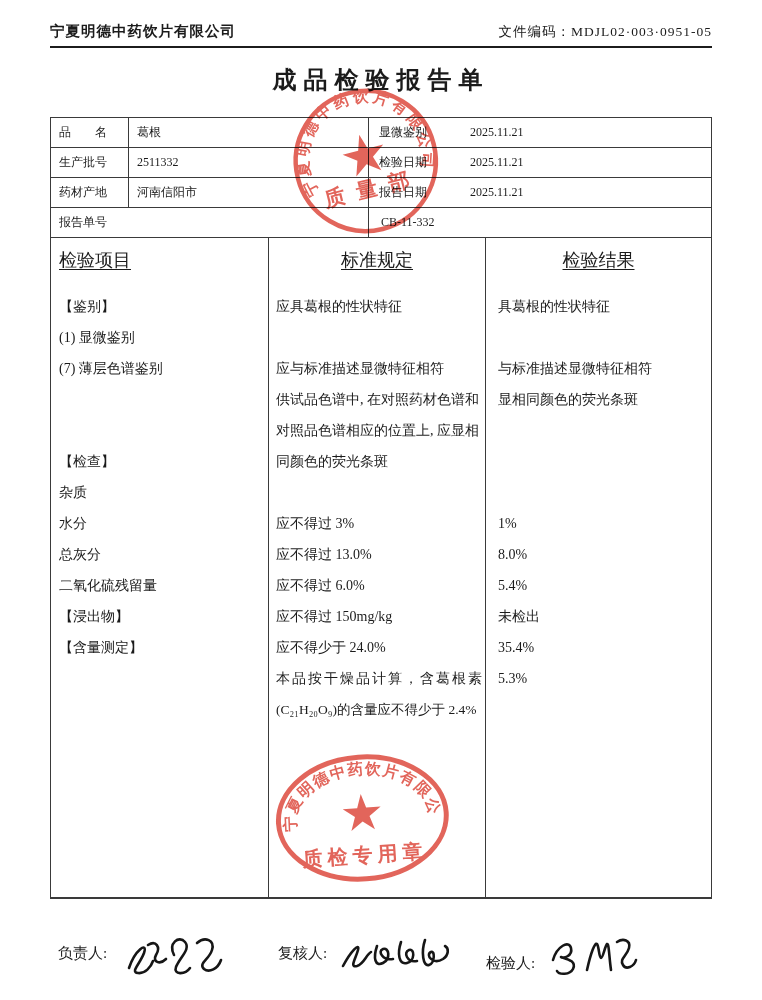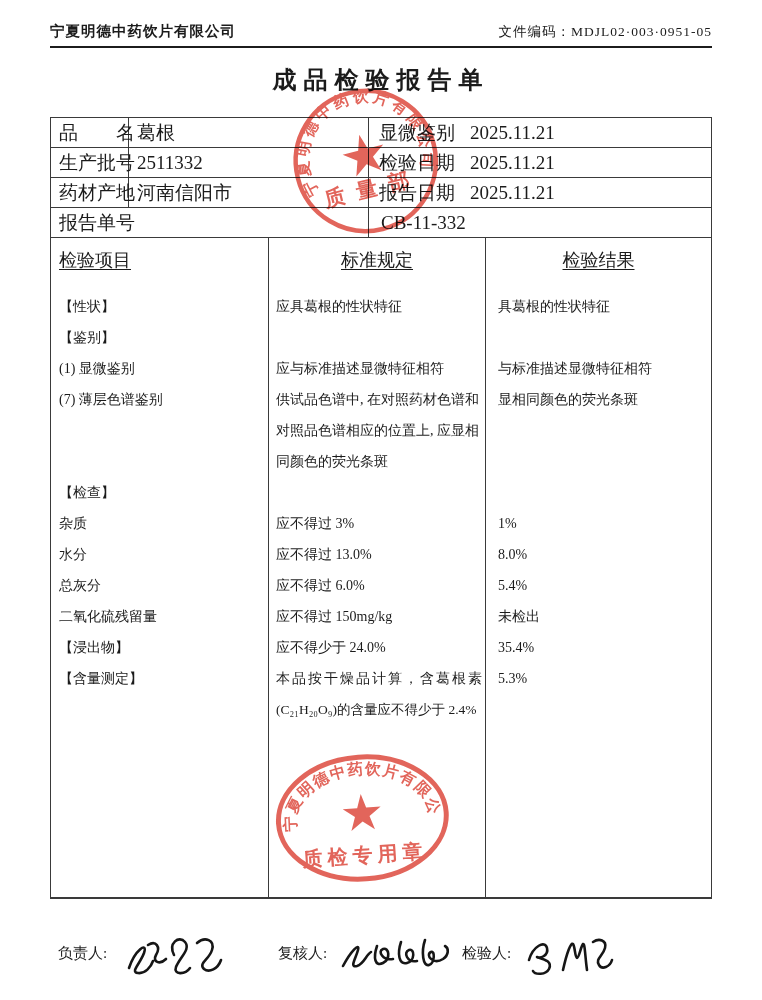--- a/index.html
+++ b/index.html
@@ -17,7 +17,7 @@
   .doc-title{position:absolute;top:64px;left:0;width:100%;text-align:center;font-size:24px;font-weight:bold;letter-spacing:7px;}
   
   .report-table{position:absolute;top:117px;left:50px;width:662px;border:1px solid #3a3a3a;box-sizing:border-box;background:transparent;}
-  .info-row{display:flex;height:30px;border-bottom:1px solid #3a3a3a;font-size:19px;box-sizing:border-box;}
+  .info-row{display:flex;height:30px;border-bottom:1px solid #3a3a3a;font-size:12px;box-sizing:border-box;}
   .info-row .cell{line-height:29px;white-space:nowrap;box-sizing:border-box;}
   .c1{width:78px;padding-left:8px;border-right:1px solid #3a3a3a;}
   .c2{width:240px;padding-left:8px;border-right:1px solid #3a3a3a;}

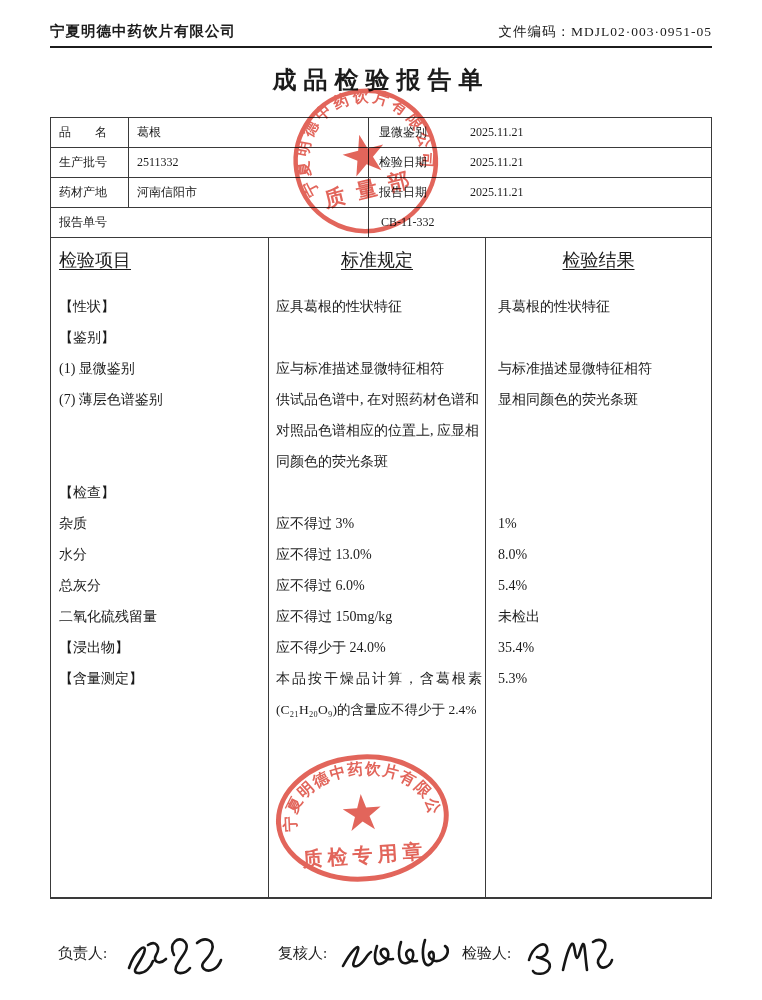--- a/index.html
+++ b/index.html
@@ -111,7 +111,6 @@
     <div class="section">
       <div class="colA">
         <div class="col-head"><span>检验项目</span></div>
-        <div class="line">【性状】</div>
         <div class="line">【鉴别】</div>
         <div class="line">(1) 显微鉴别</div>
         <div class="line">(7) 薄层色谱鉴别</div>

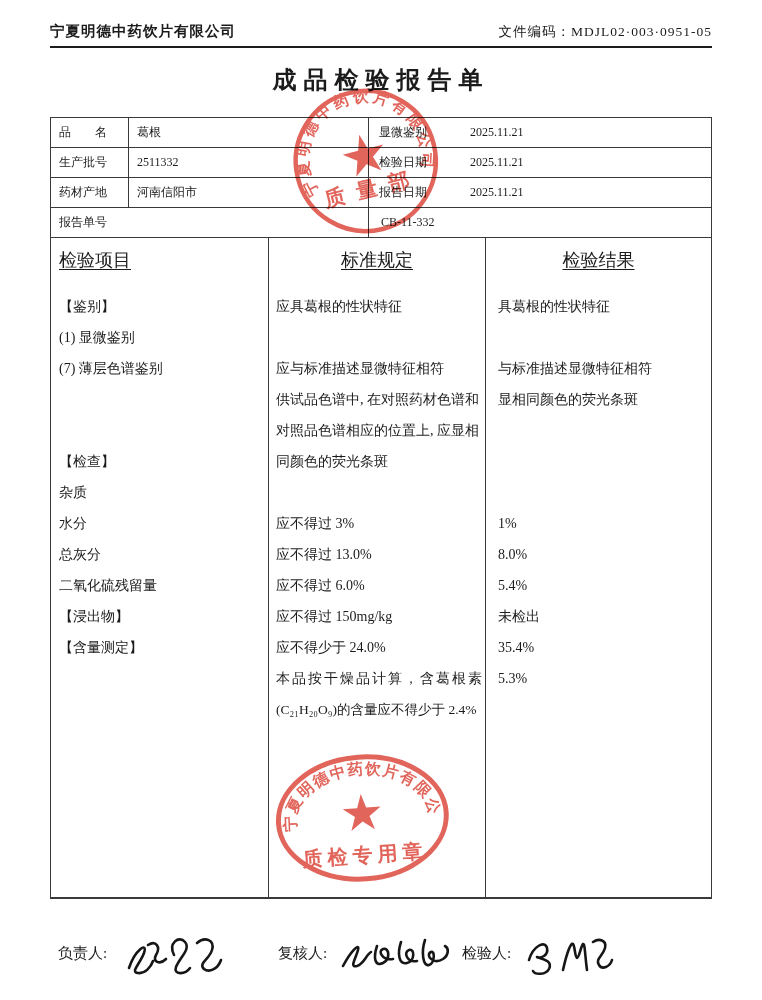--- a/index.html
+++ b/index.html
@@ -52,7 +52,7 @@
   .sig-stroke{fill:none;stroke:#161616;stroke-width:2.6;stroke-linecap:round;stroke-linejoin:round;}
   #sig-manager{left:8px;}
   #sig-reviewer{left:228px;}
-  #sig-inspector{left:412px;}
+  #sig-inspector{left:436px;align-items:center;}
   
   .stamp{position:absolute;mix-blend-mode:multiply;opacity:.85;color:#dd4a3e;}
   .stamp text{font-family:"Liberation Serif","DejaVu Serif",serif;font-weight:bold;fill:currentColor;}

